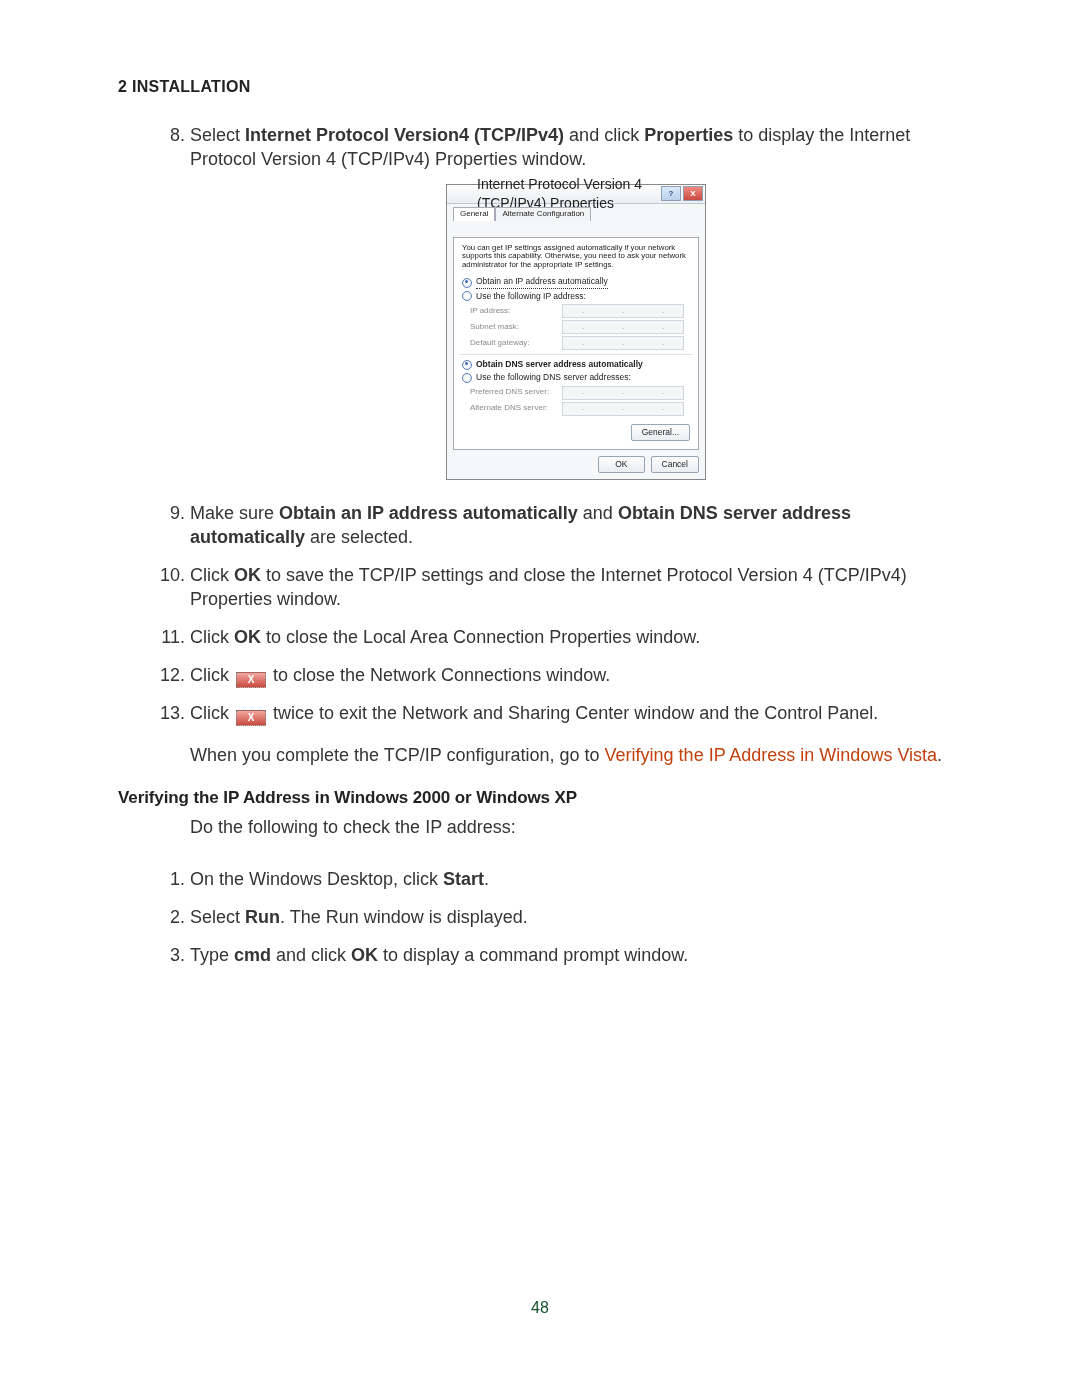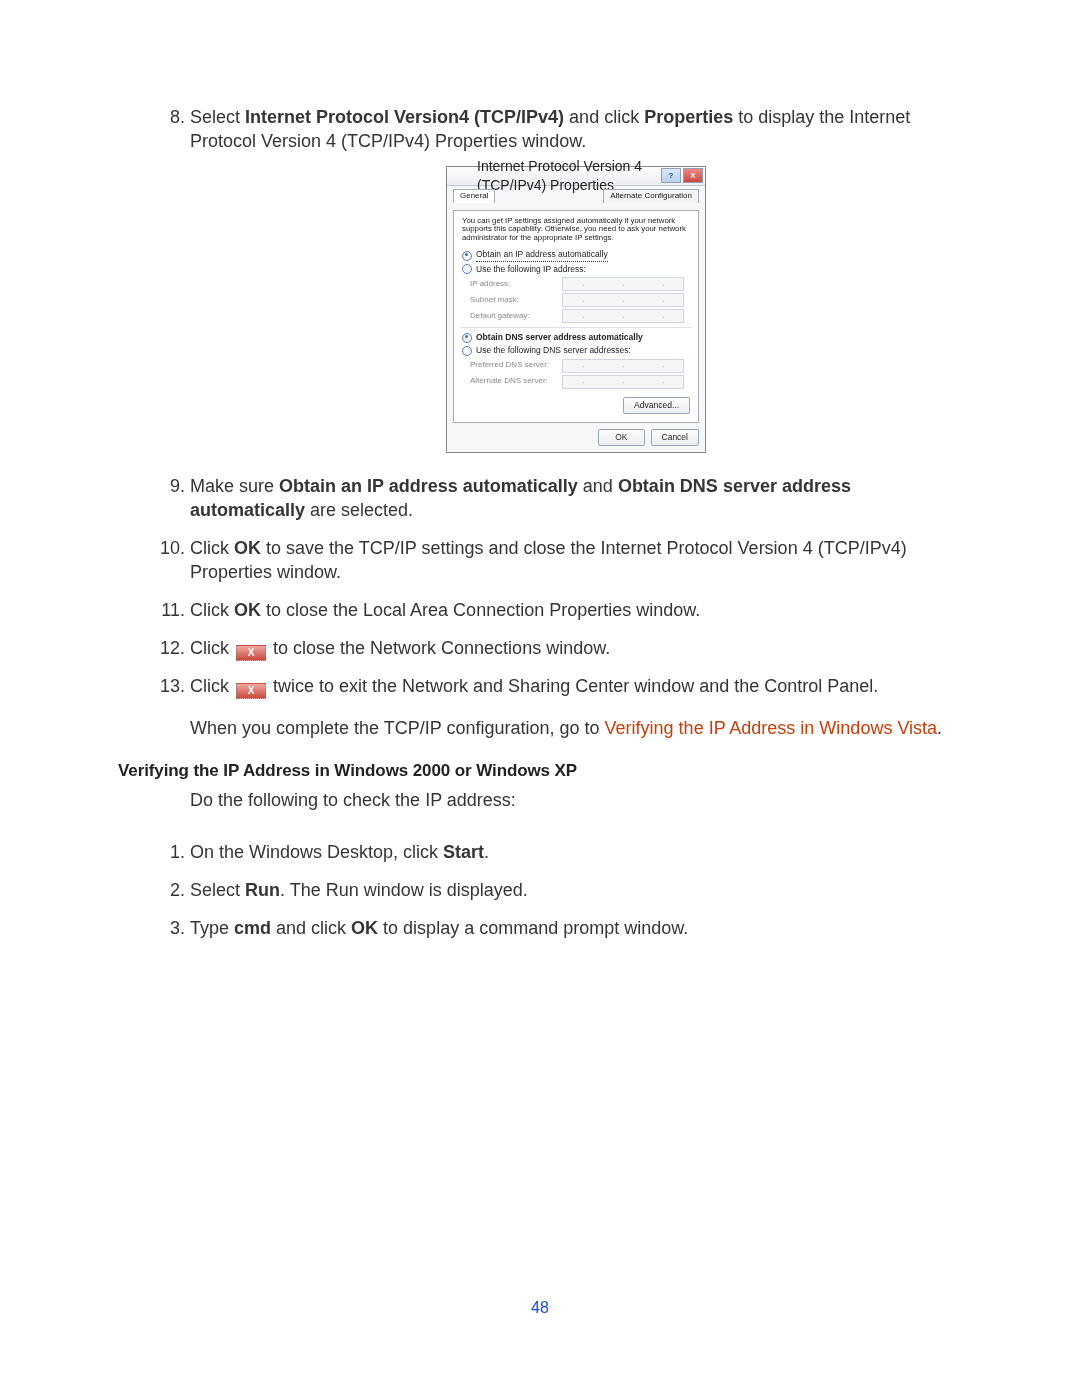--- a/index.html
+++ b/index.html
@@ -154,6 +154,7 @@
 <body>
 
 <div class="page">
+  <div class="section-title">2 INSTALLATION</div>
 
   <ol class="body-list" start="8">
     <li>

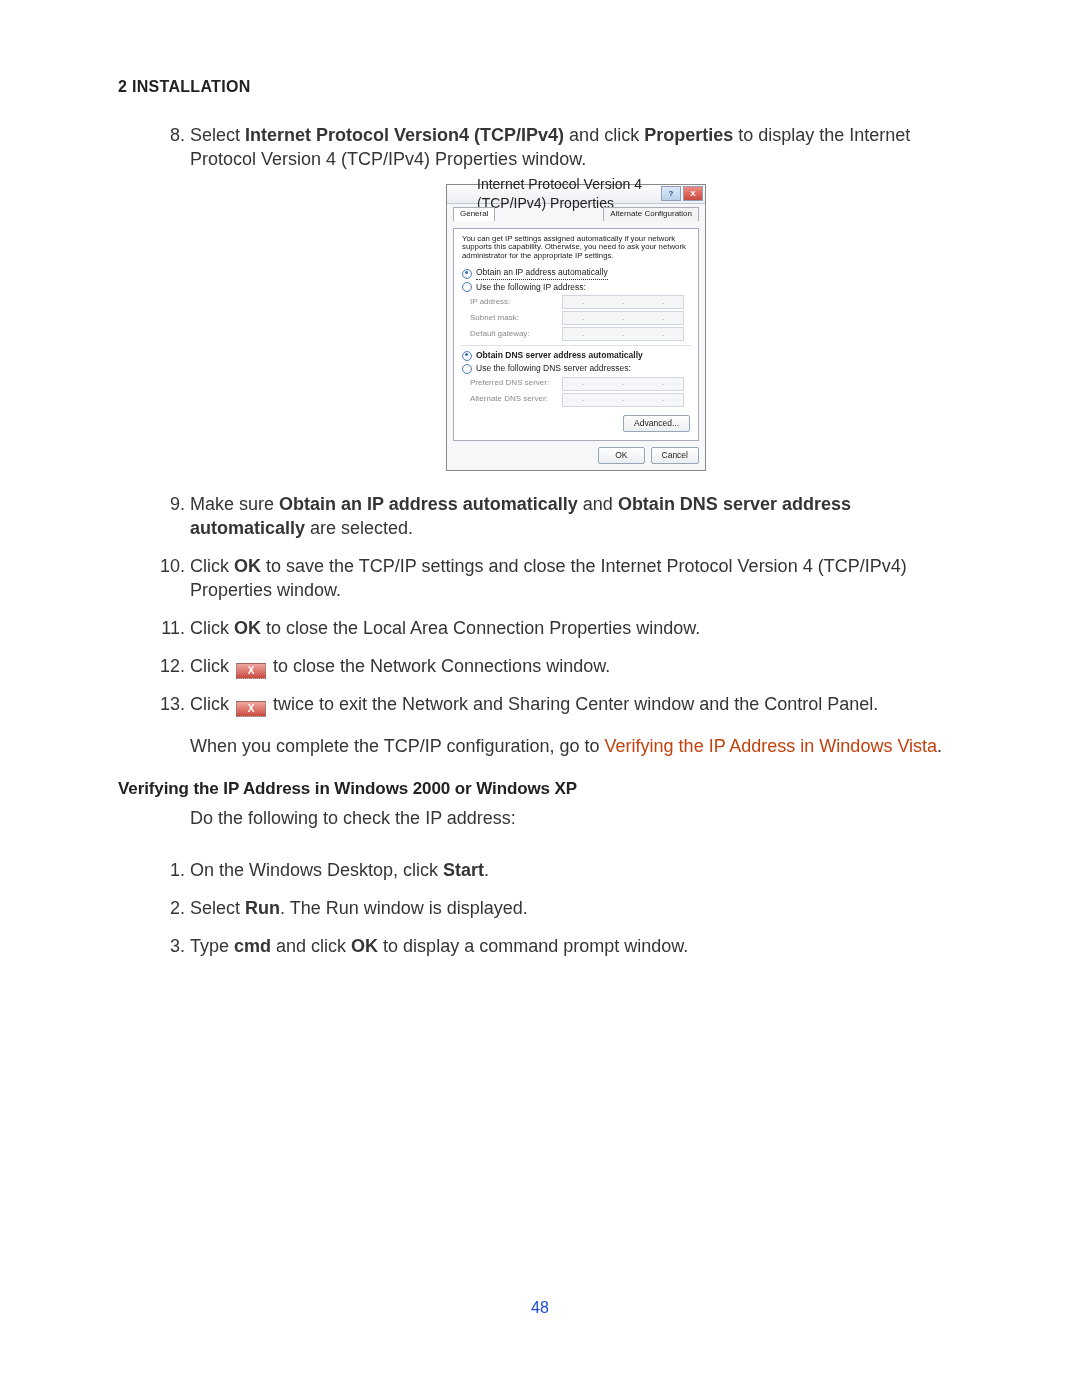--- a/index.html
+++ b/index.html
@@ -70,9 +70,8 @@
   .win-body { padding: 2px 6px 6px 6px; }
   .tabs {
     display: flex;
-    gap: 8px;
-    margin-bottom: 8px;
-    justify-content: space-between;
+    gap: 0;
+    margin-bottom: 17px;
   }
   .tab {
     border: 1px solid #aab;

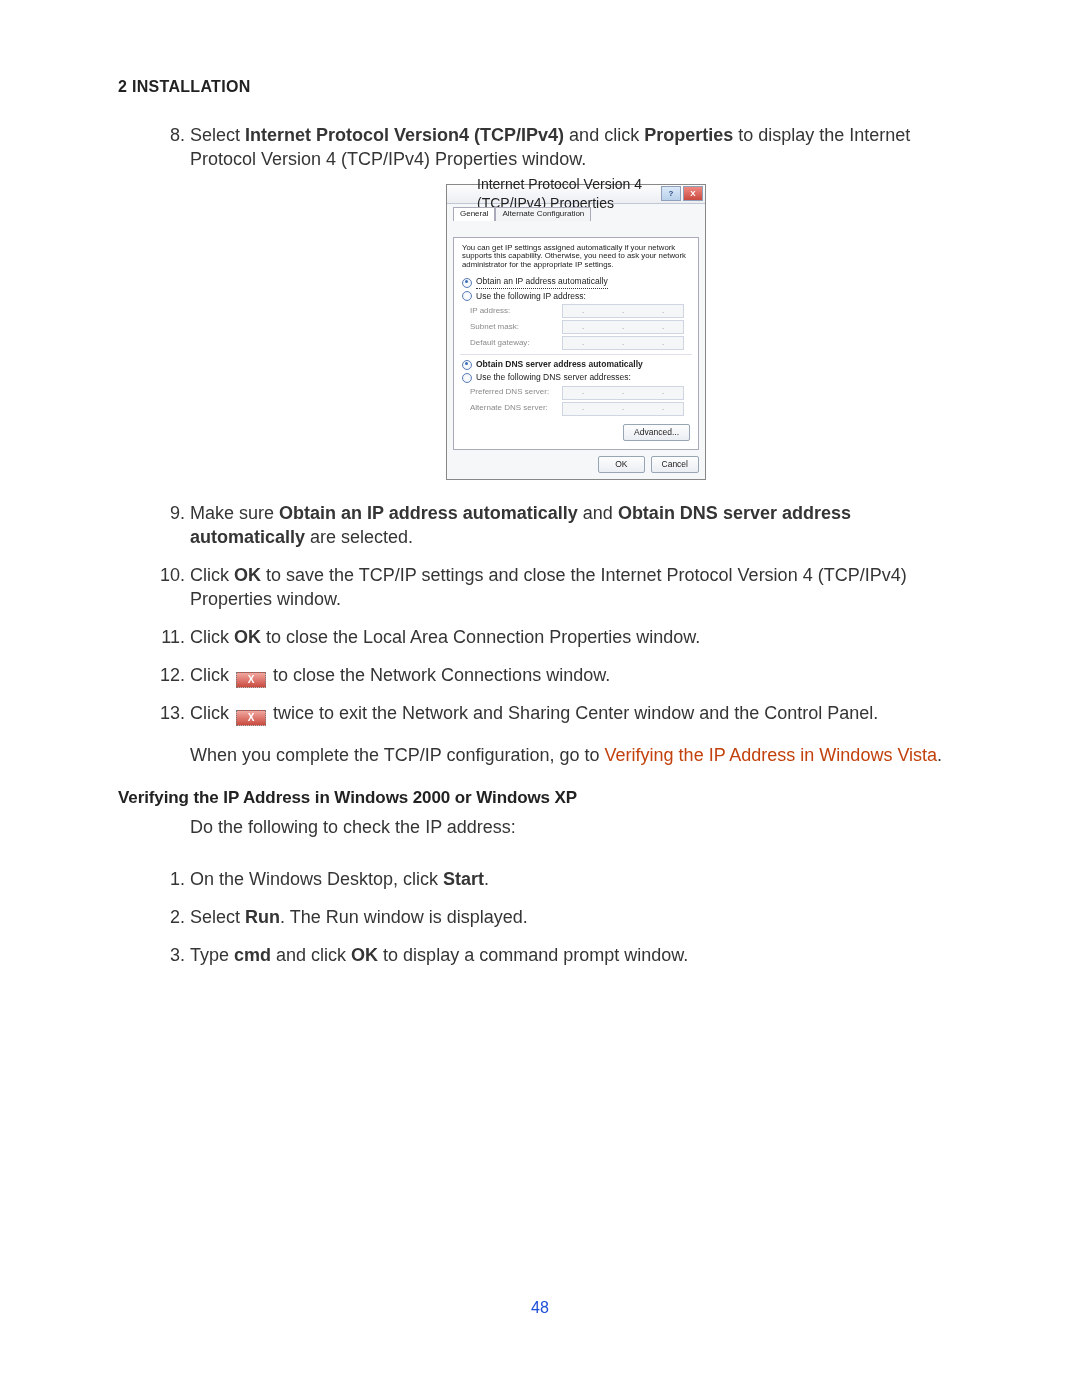--- a/index.html
+++ b/index.html
@@ -241,7 +241,7 @@
               </div>
 
               <div class="btn-row">
-                <span class="btn">Advanced...</span>
+                <span class="btn">General...</span>
               </div>
             </div>
             <div class="btn-row">

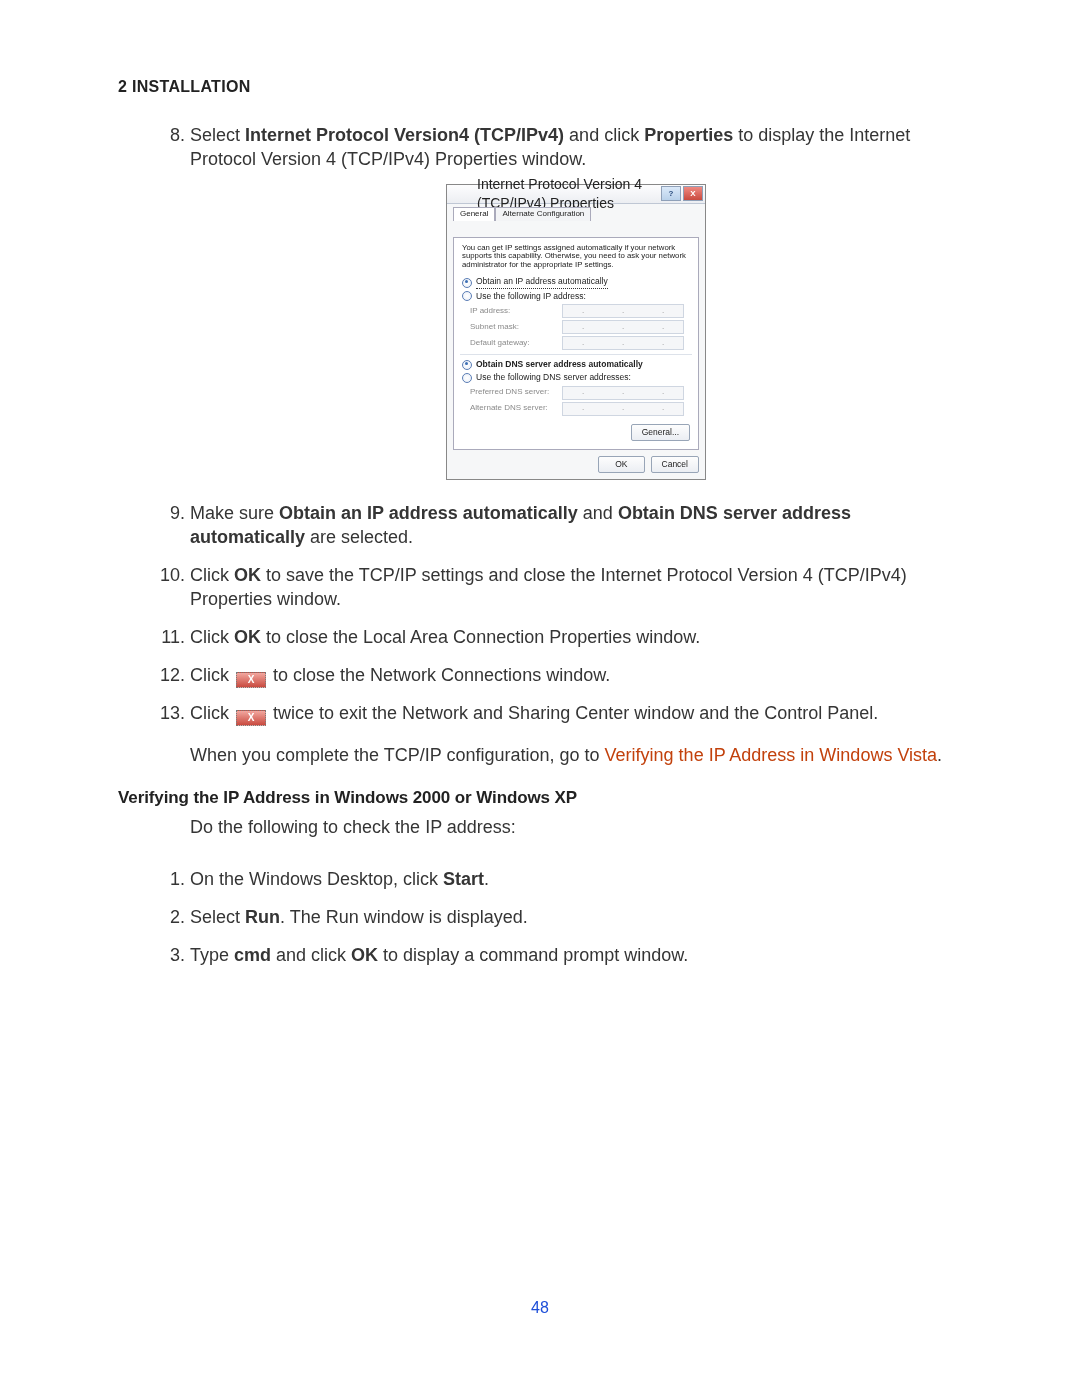--- a/index.html
+++ b/index.html
@@ -145,7 +145,7 @@
     left: 0; right: 0;
     text-align: center;
     font-size: 16px;
-    color:#1d4ed8;
+    color:#14532d;
   }
   .dotted { border-bottom: 1px dotted #333; }
 </style>

